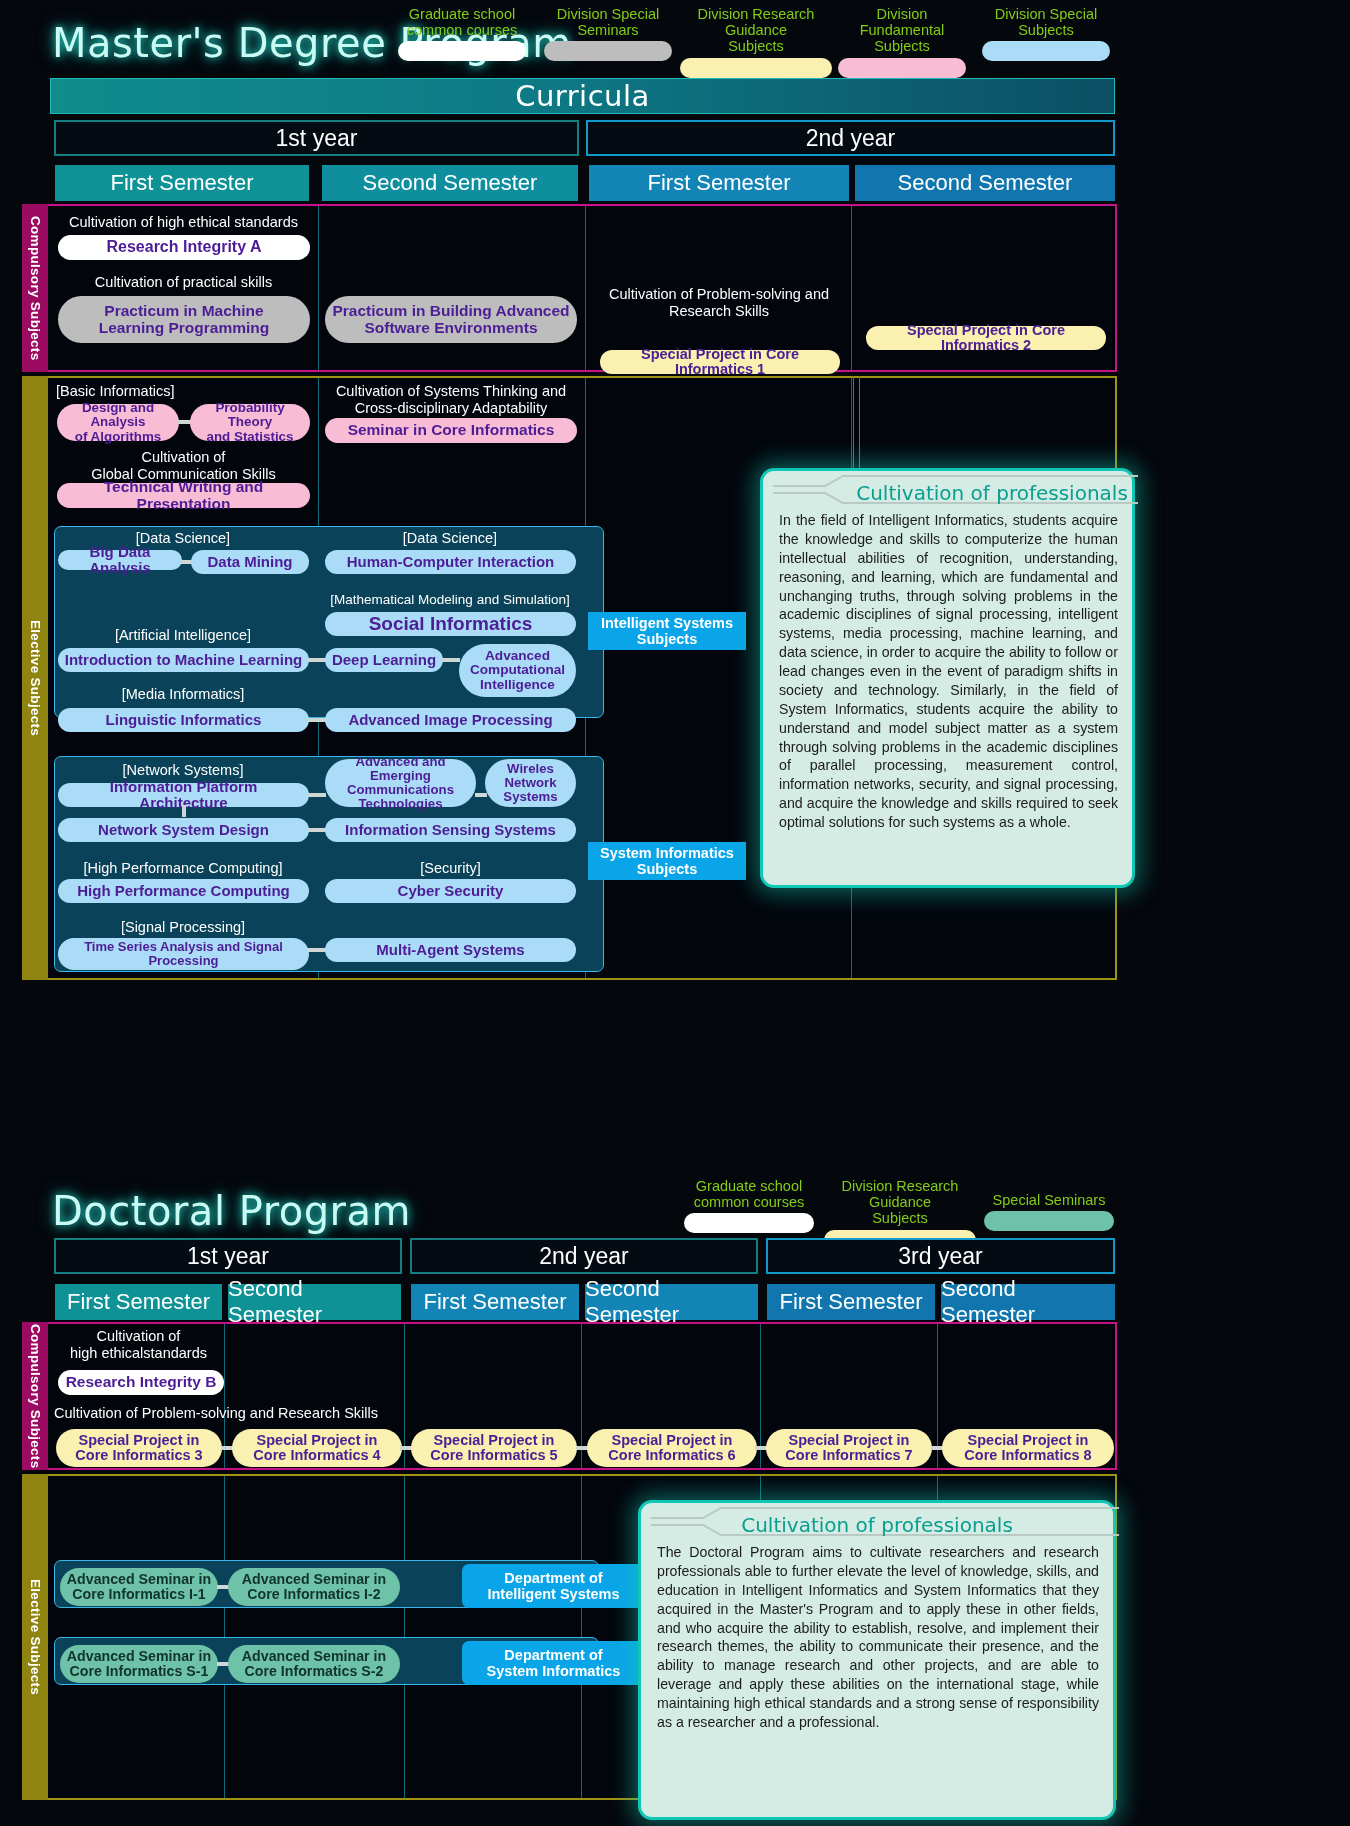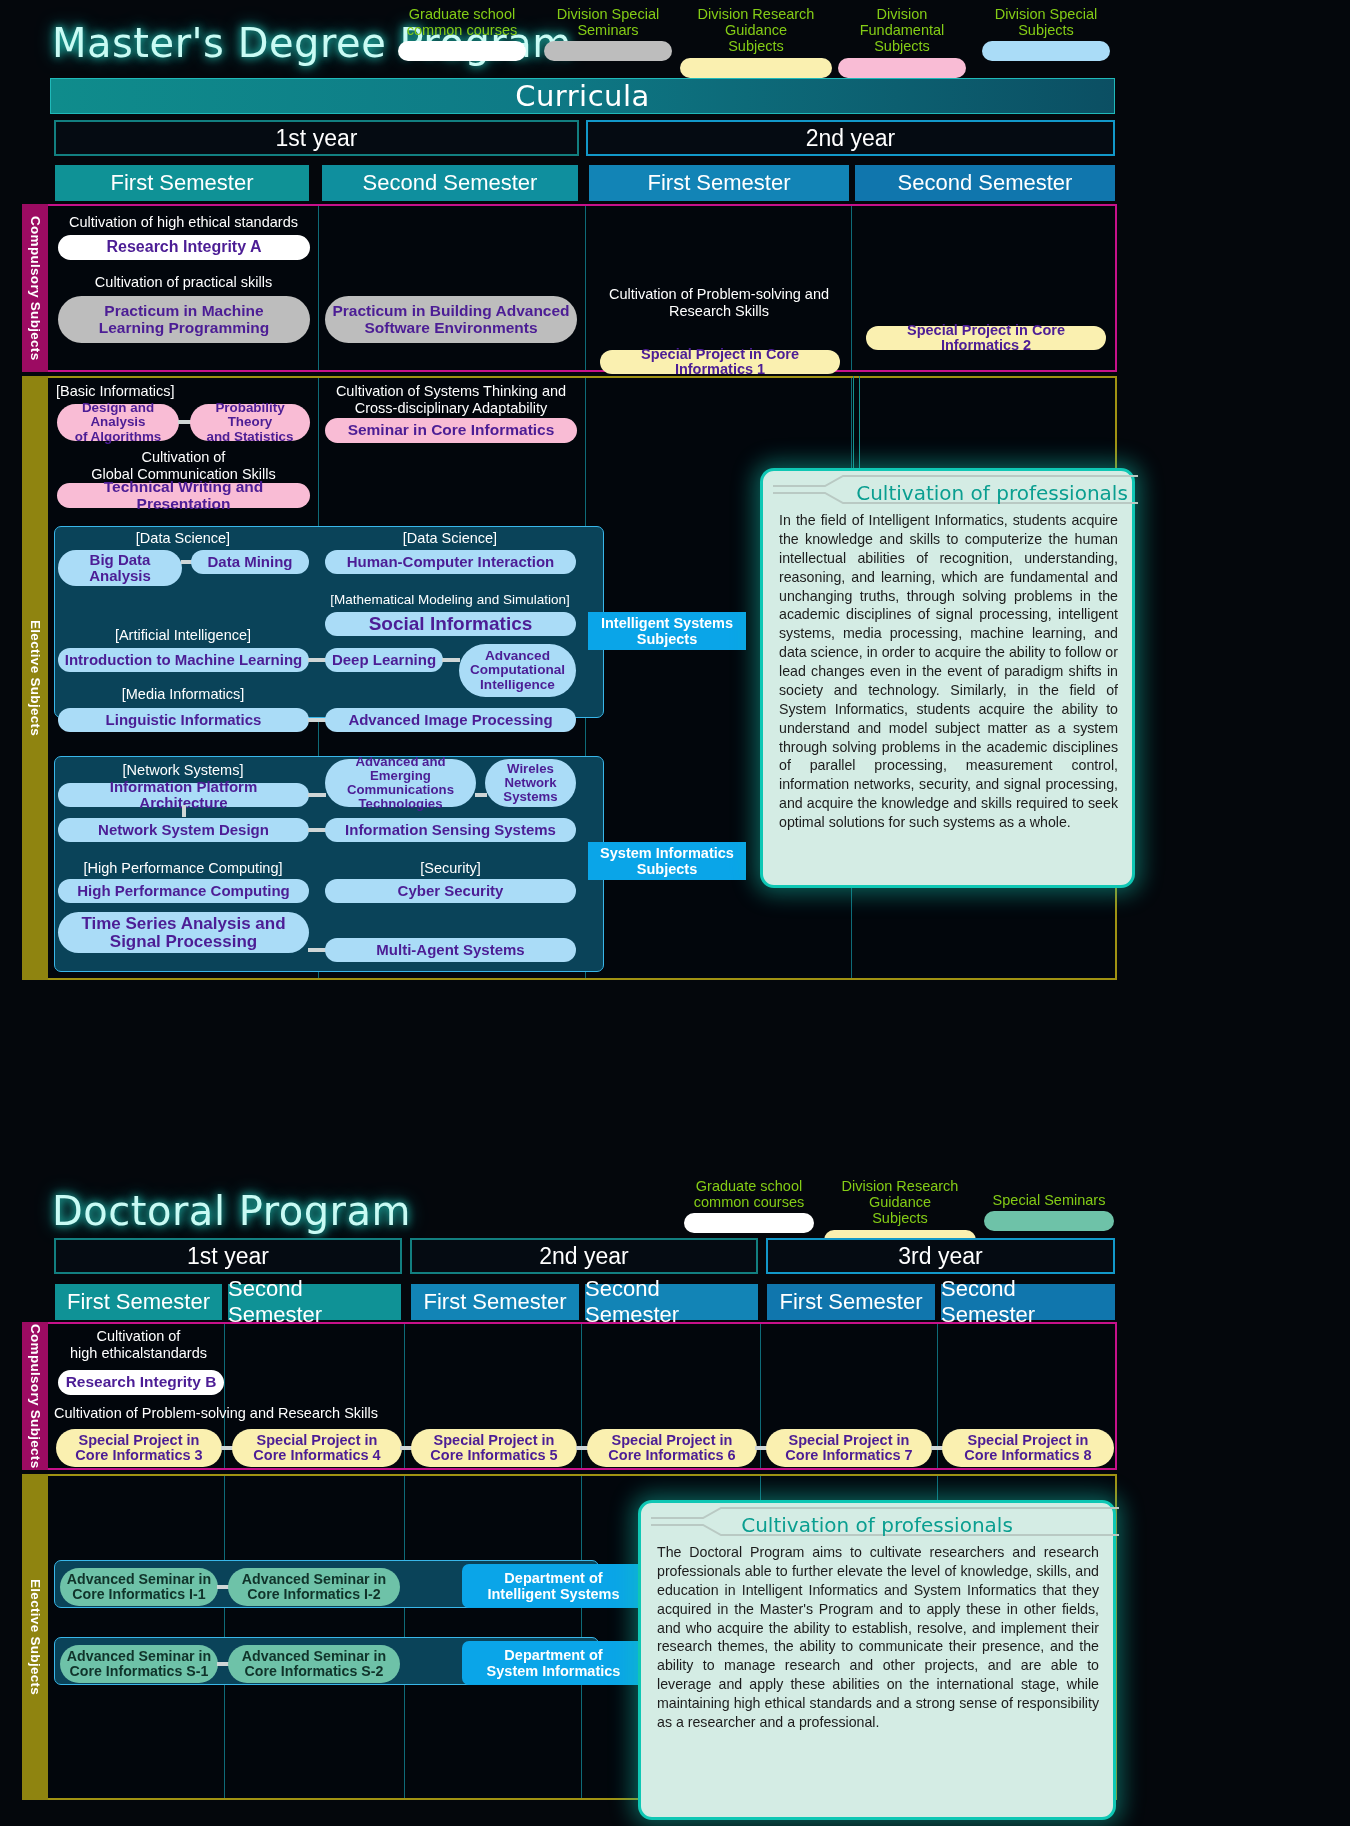--- a/index.html
+++ b/index.html
@@ -215,7 +215,7 @@
 Subjects</div>
 
   <div class="cap" style="left:58px; top:530px; width:250px;">[Data Science]</div>
-  <div class="pill blue" style="position:absolute; left:58px; top:550px; width:124px; height:36px; font-size:15px;">Big Data Analysis</div>
+  <div class="pill blue" style="position:absolute; left:58px; top:550px; width:124px; height:20px; font-size:15px;">Big Data Analysis</div>
   <div class="conn" style="left:181px; top:560px; width:12px;"></div>
   <div class="pill blue" style="position:absolute; left:191px; top:550px; width:118px; height:24px; font-size:15px;">Data Mining</div>
 

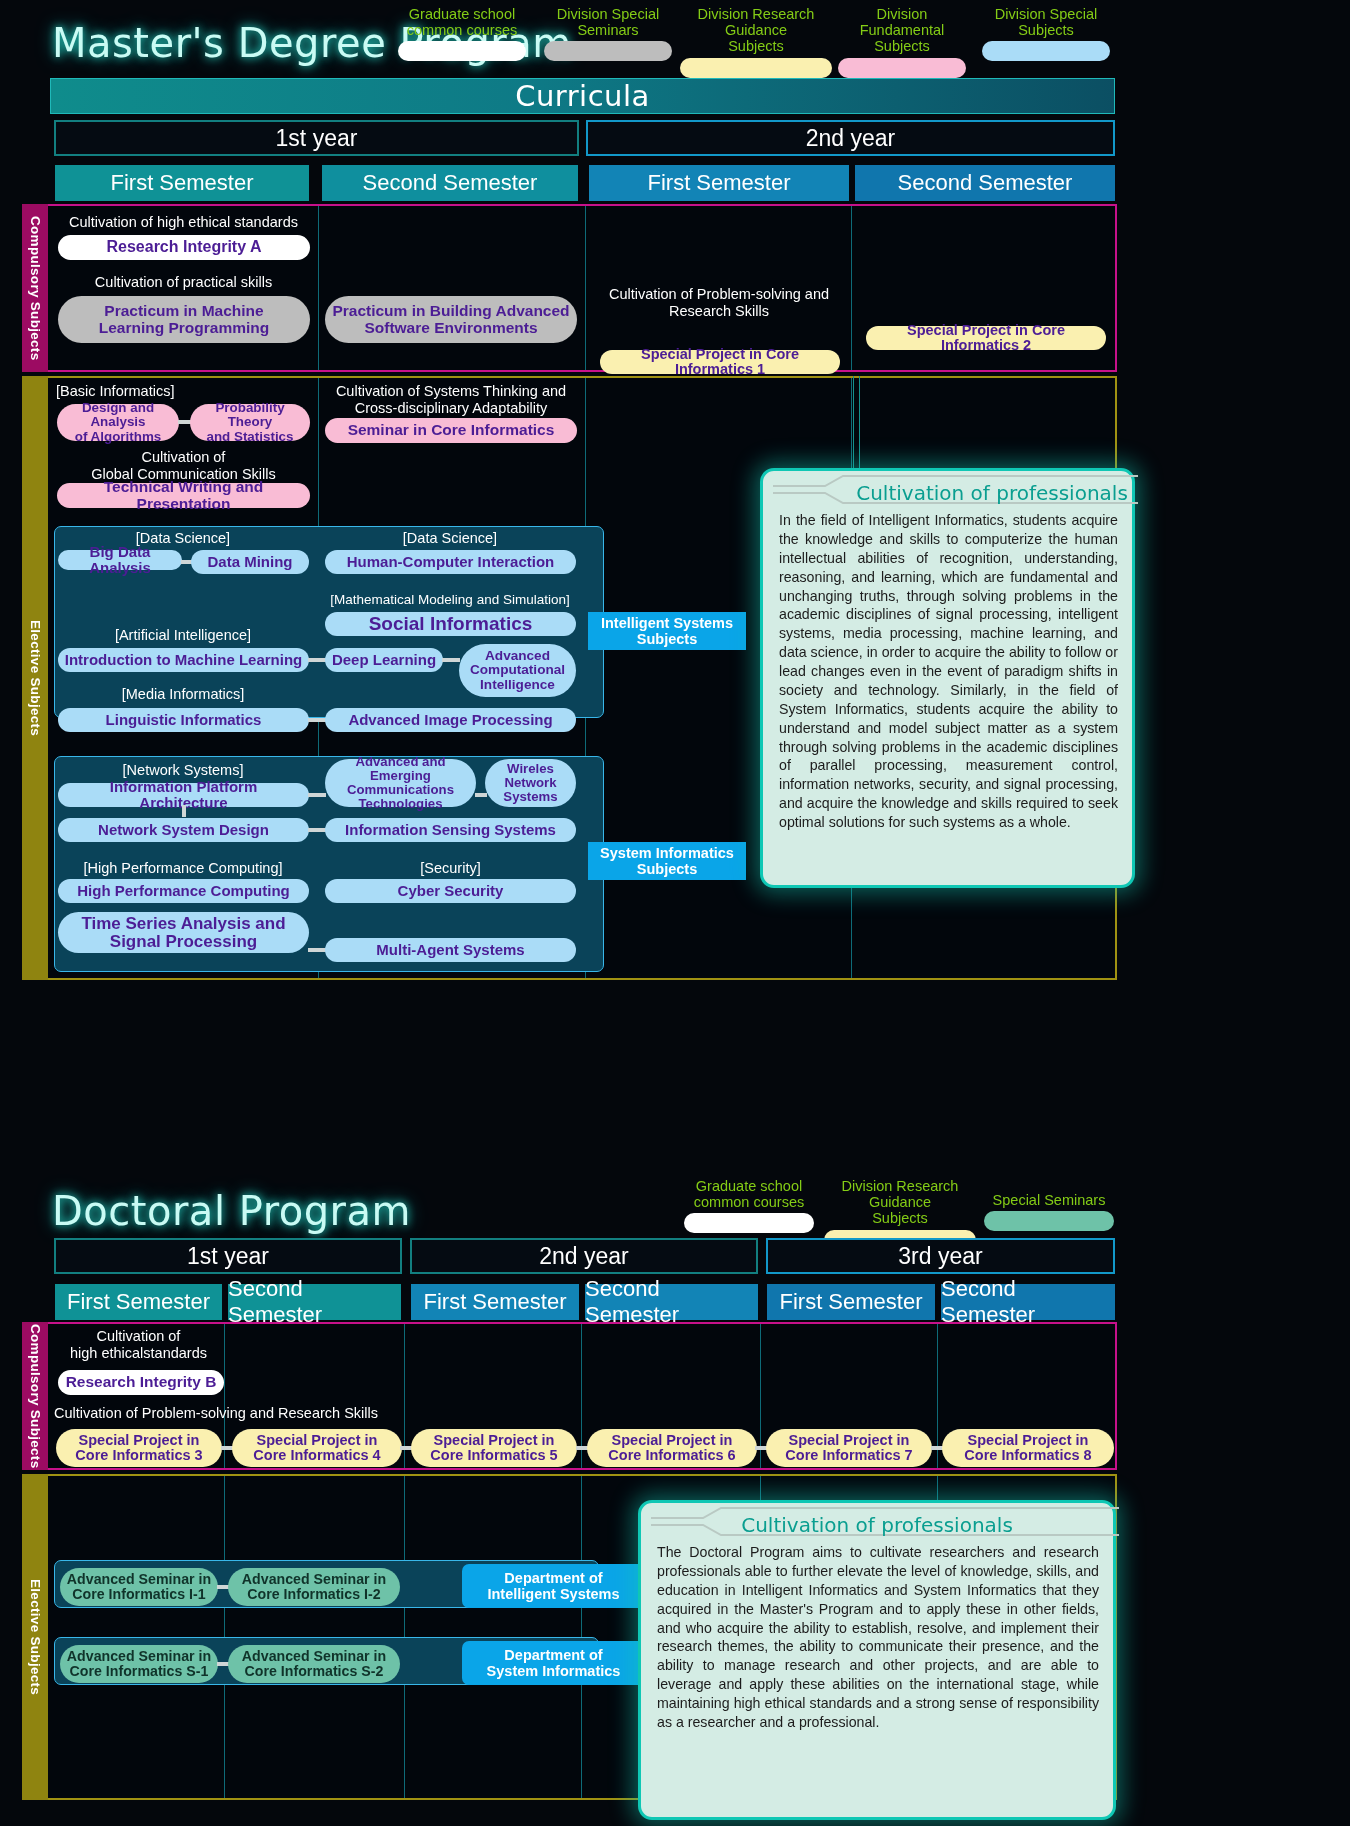--- a/index.html
+++ b/index.html
@@ -265,7 +265,7 @@
   <div class="pill blue" style="position:absolute; left:325px; top:879px; width:251px; height:24px; font-size:15px;">Cyber Security</div>
 
   <div class="cap" style="left:58px; top:919px; width:250px;">[Signal Processing]</div>
-  <div class="pill blue" style="position:absolute; left:58px; top:912px; width:251px; height:41px; font-size:17px;">Time Series Analysis and Signal Processing</div>
+  <div class="pill blue" style="position:absolute; left:58px; top:938px; width:251px; height:32px; font-size:13px;">Time Series Analysis and Signal Processing</div>
   <div class="conn" style="left:308px; top:948px; width:18px;"></div>
   <div class="pill blue" style="position:absolute; left:325px; top:938px; width:251px; height:24px; font-size:15px;">Multi-Agent Systems</div>
 

